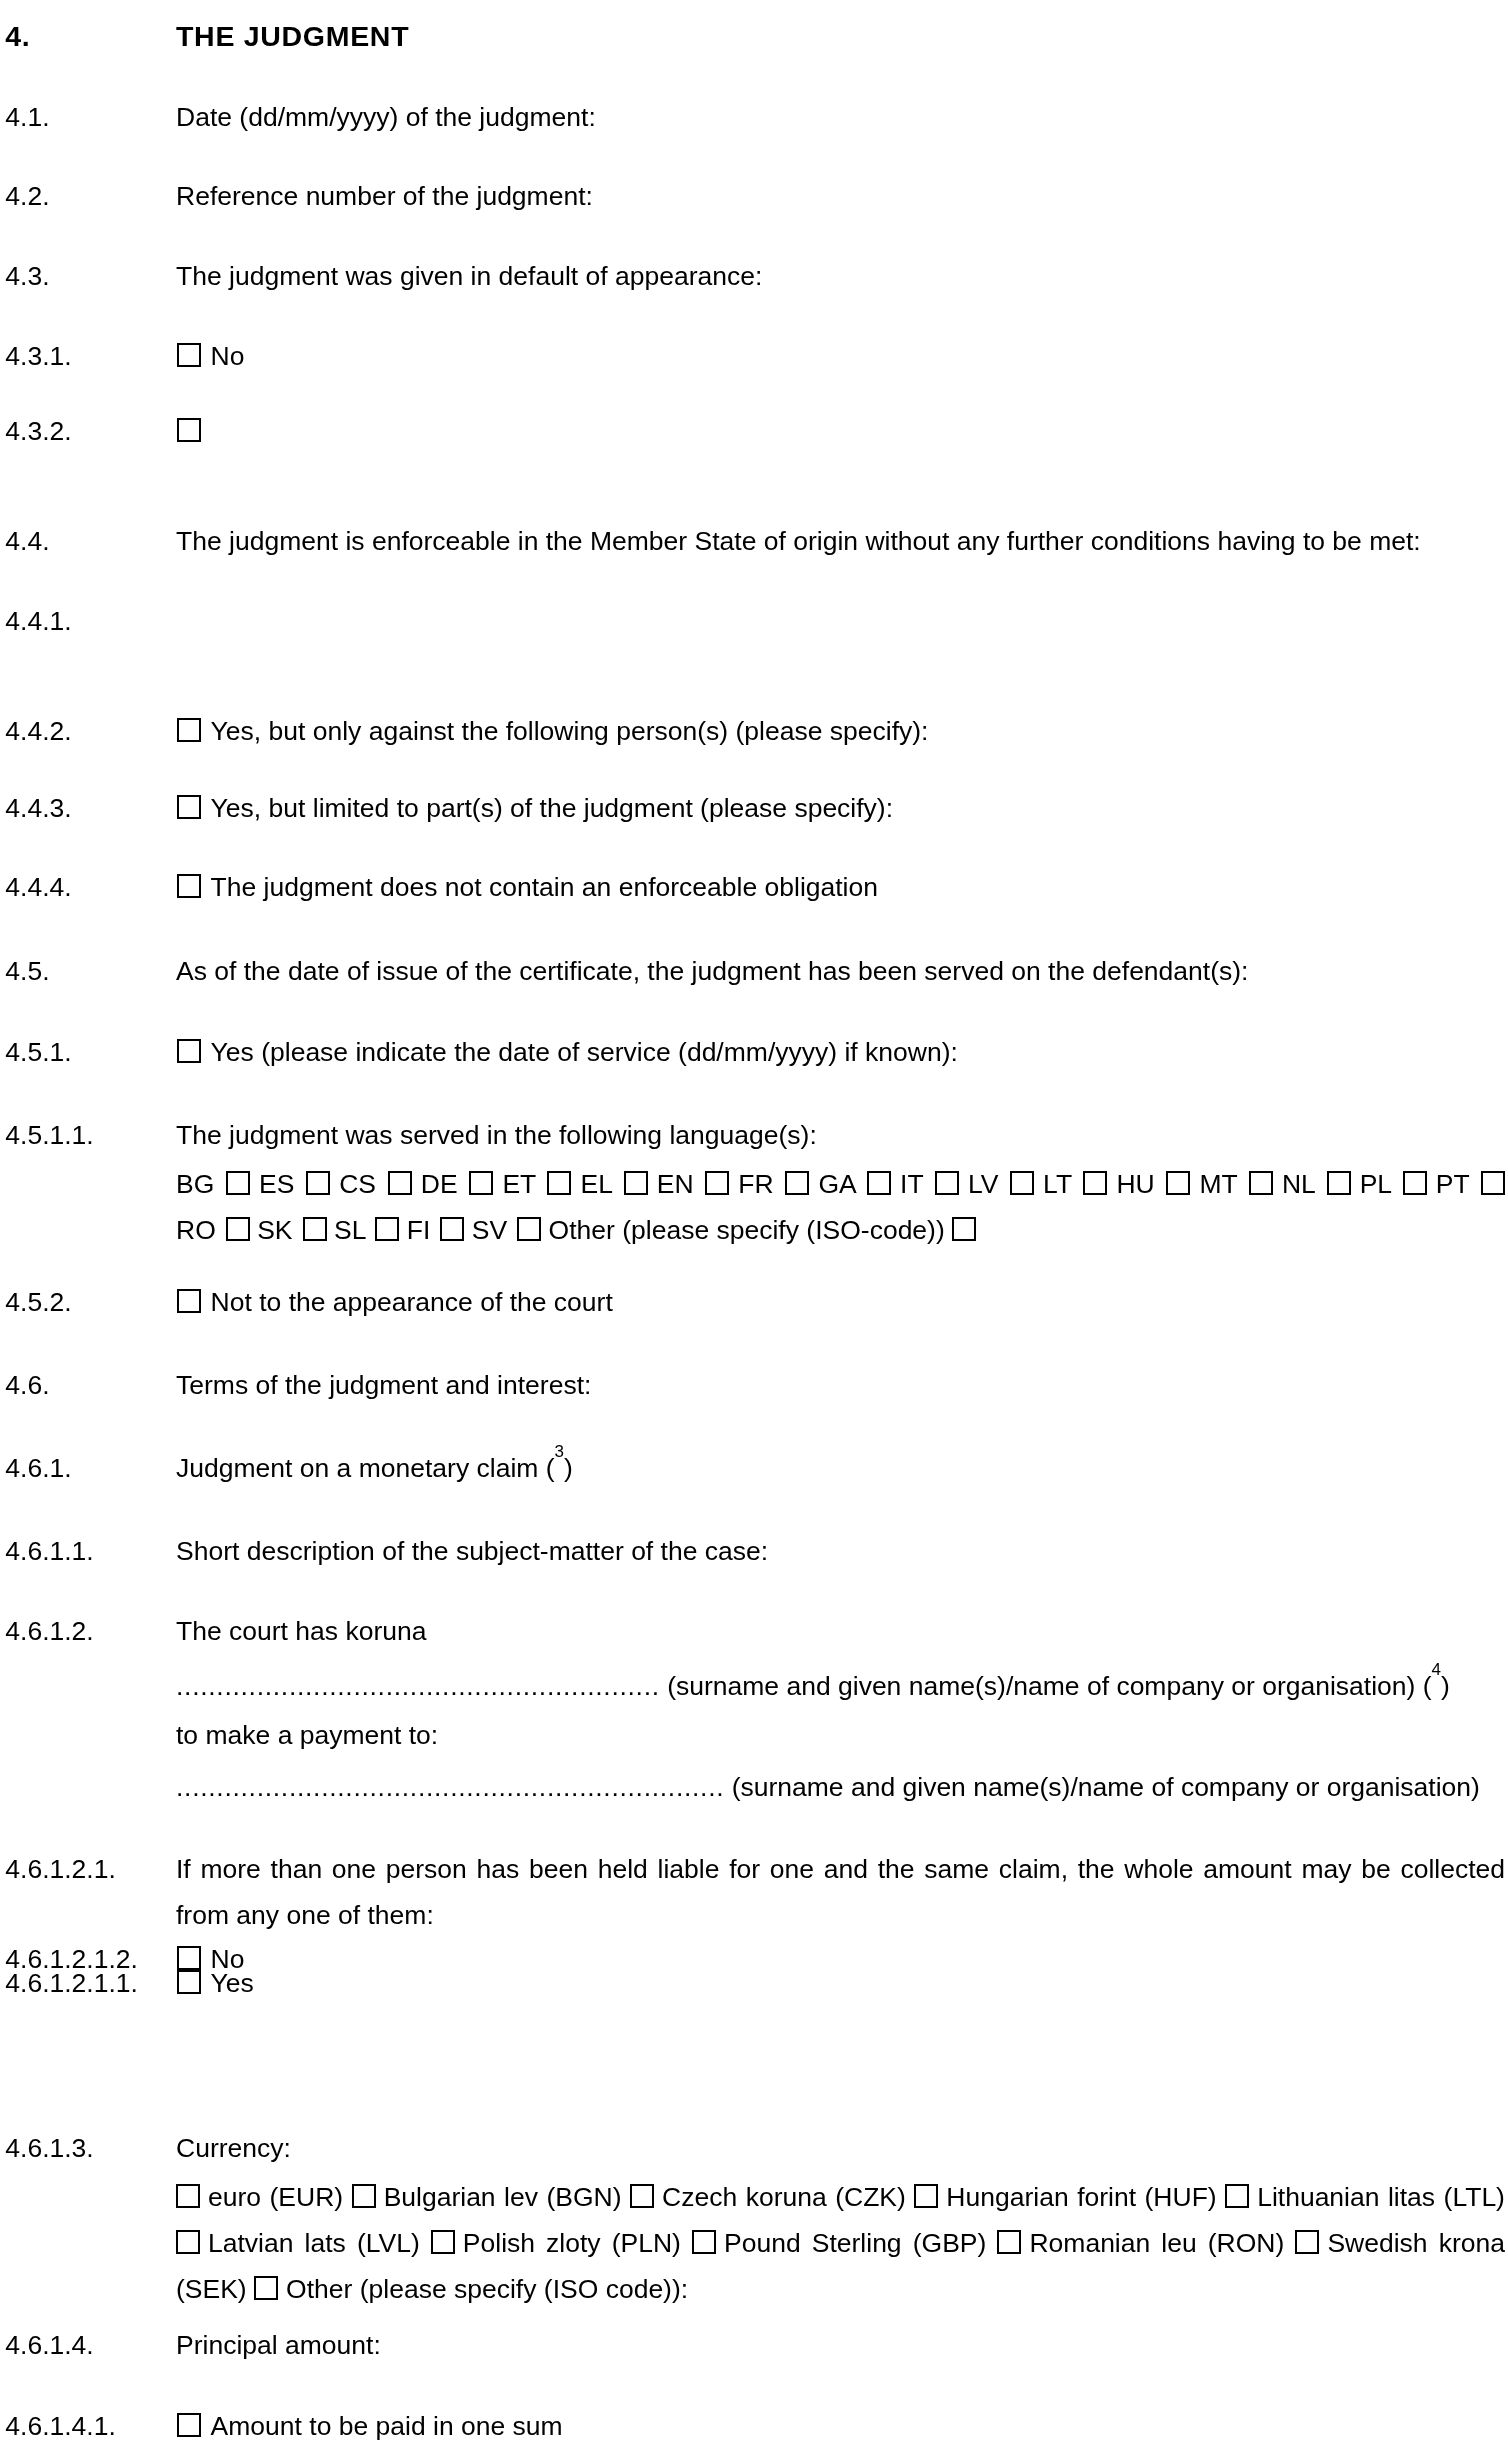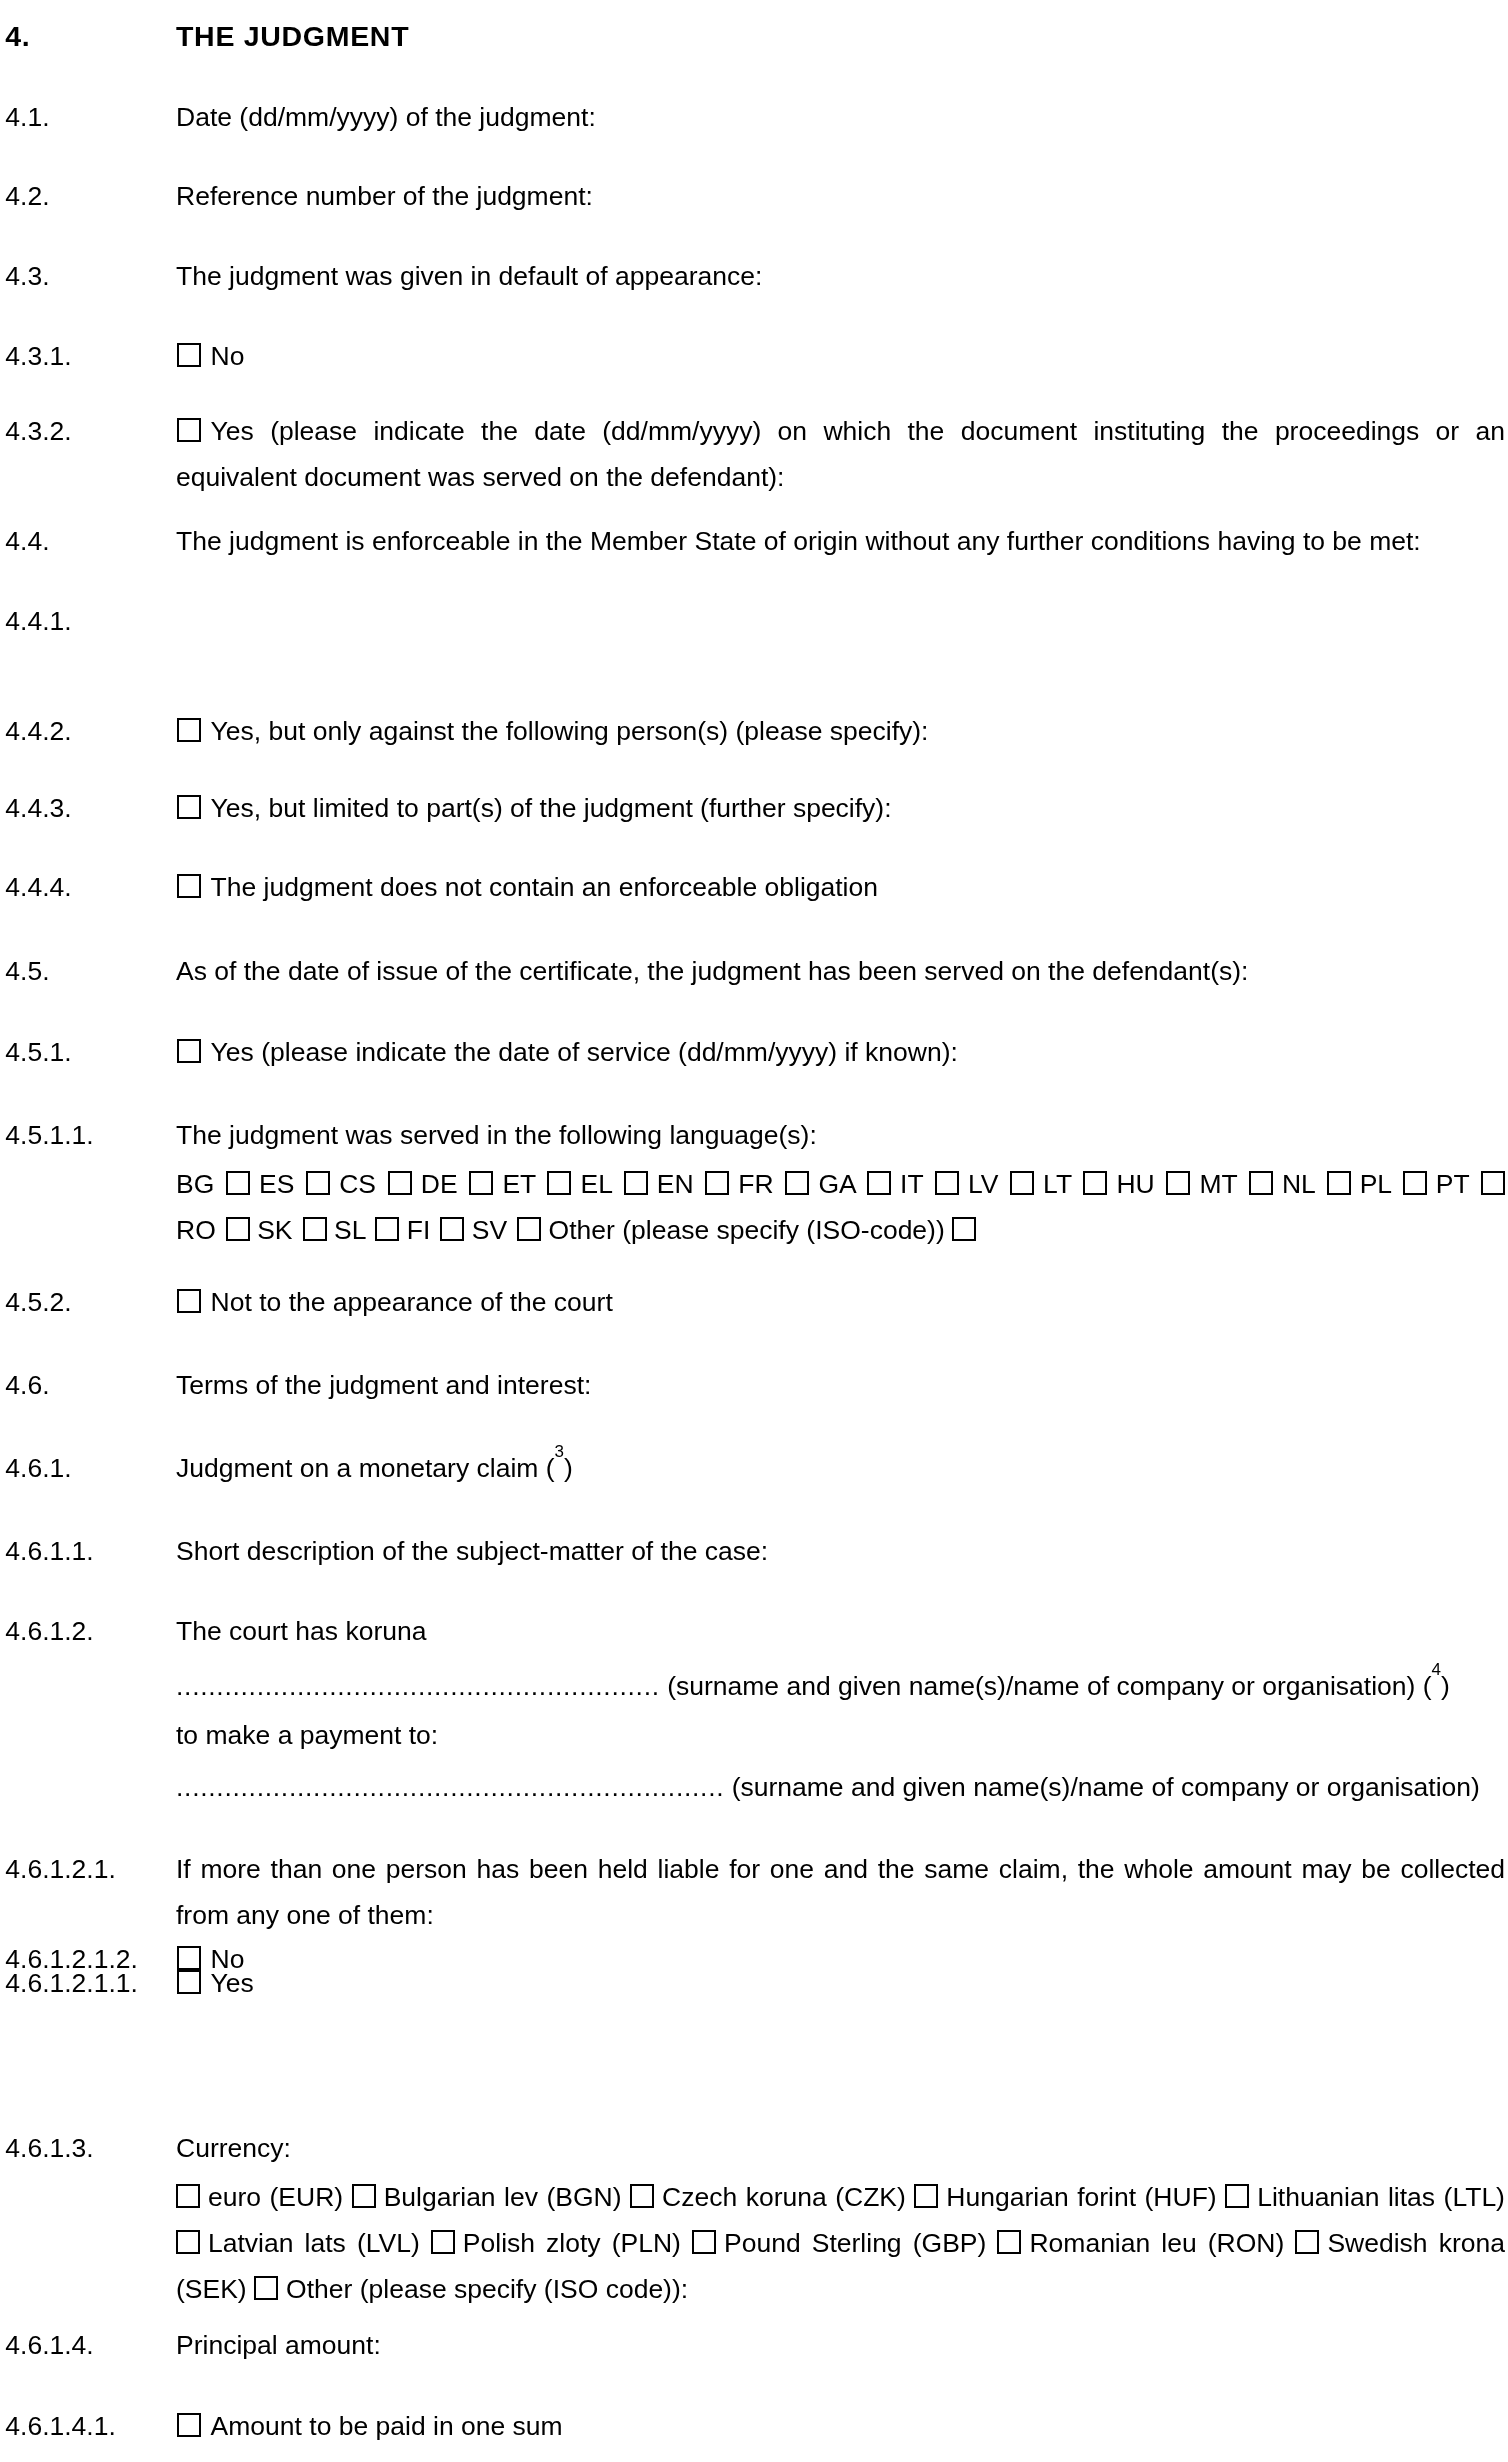--- a/index.html
+++ b/index.html
@@ -67,7 +67,7 @@
   <div class="row" style="top:408px">
     <span class="num">4.3.2.</span>
     <div class="content">
-      <span class="cb cb-lead"></span><span>Yes (please indicate the date (dd/mm/yyyy) on which the document instituting the proceedings or an equivalent document was served on the defendant):</span>
+      <span class="cb cb-lead"></span>
     </div>
   </div>
 

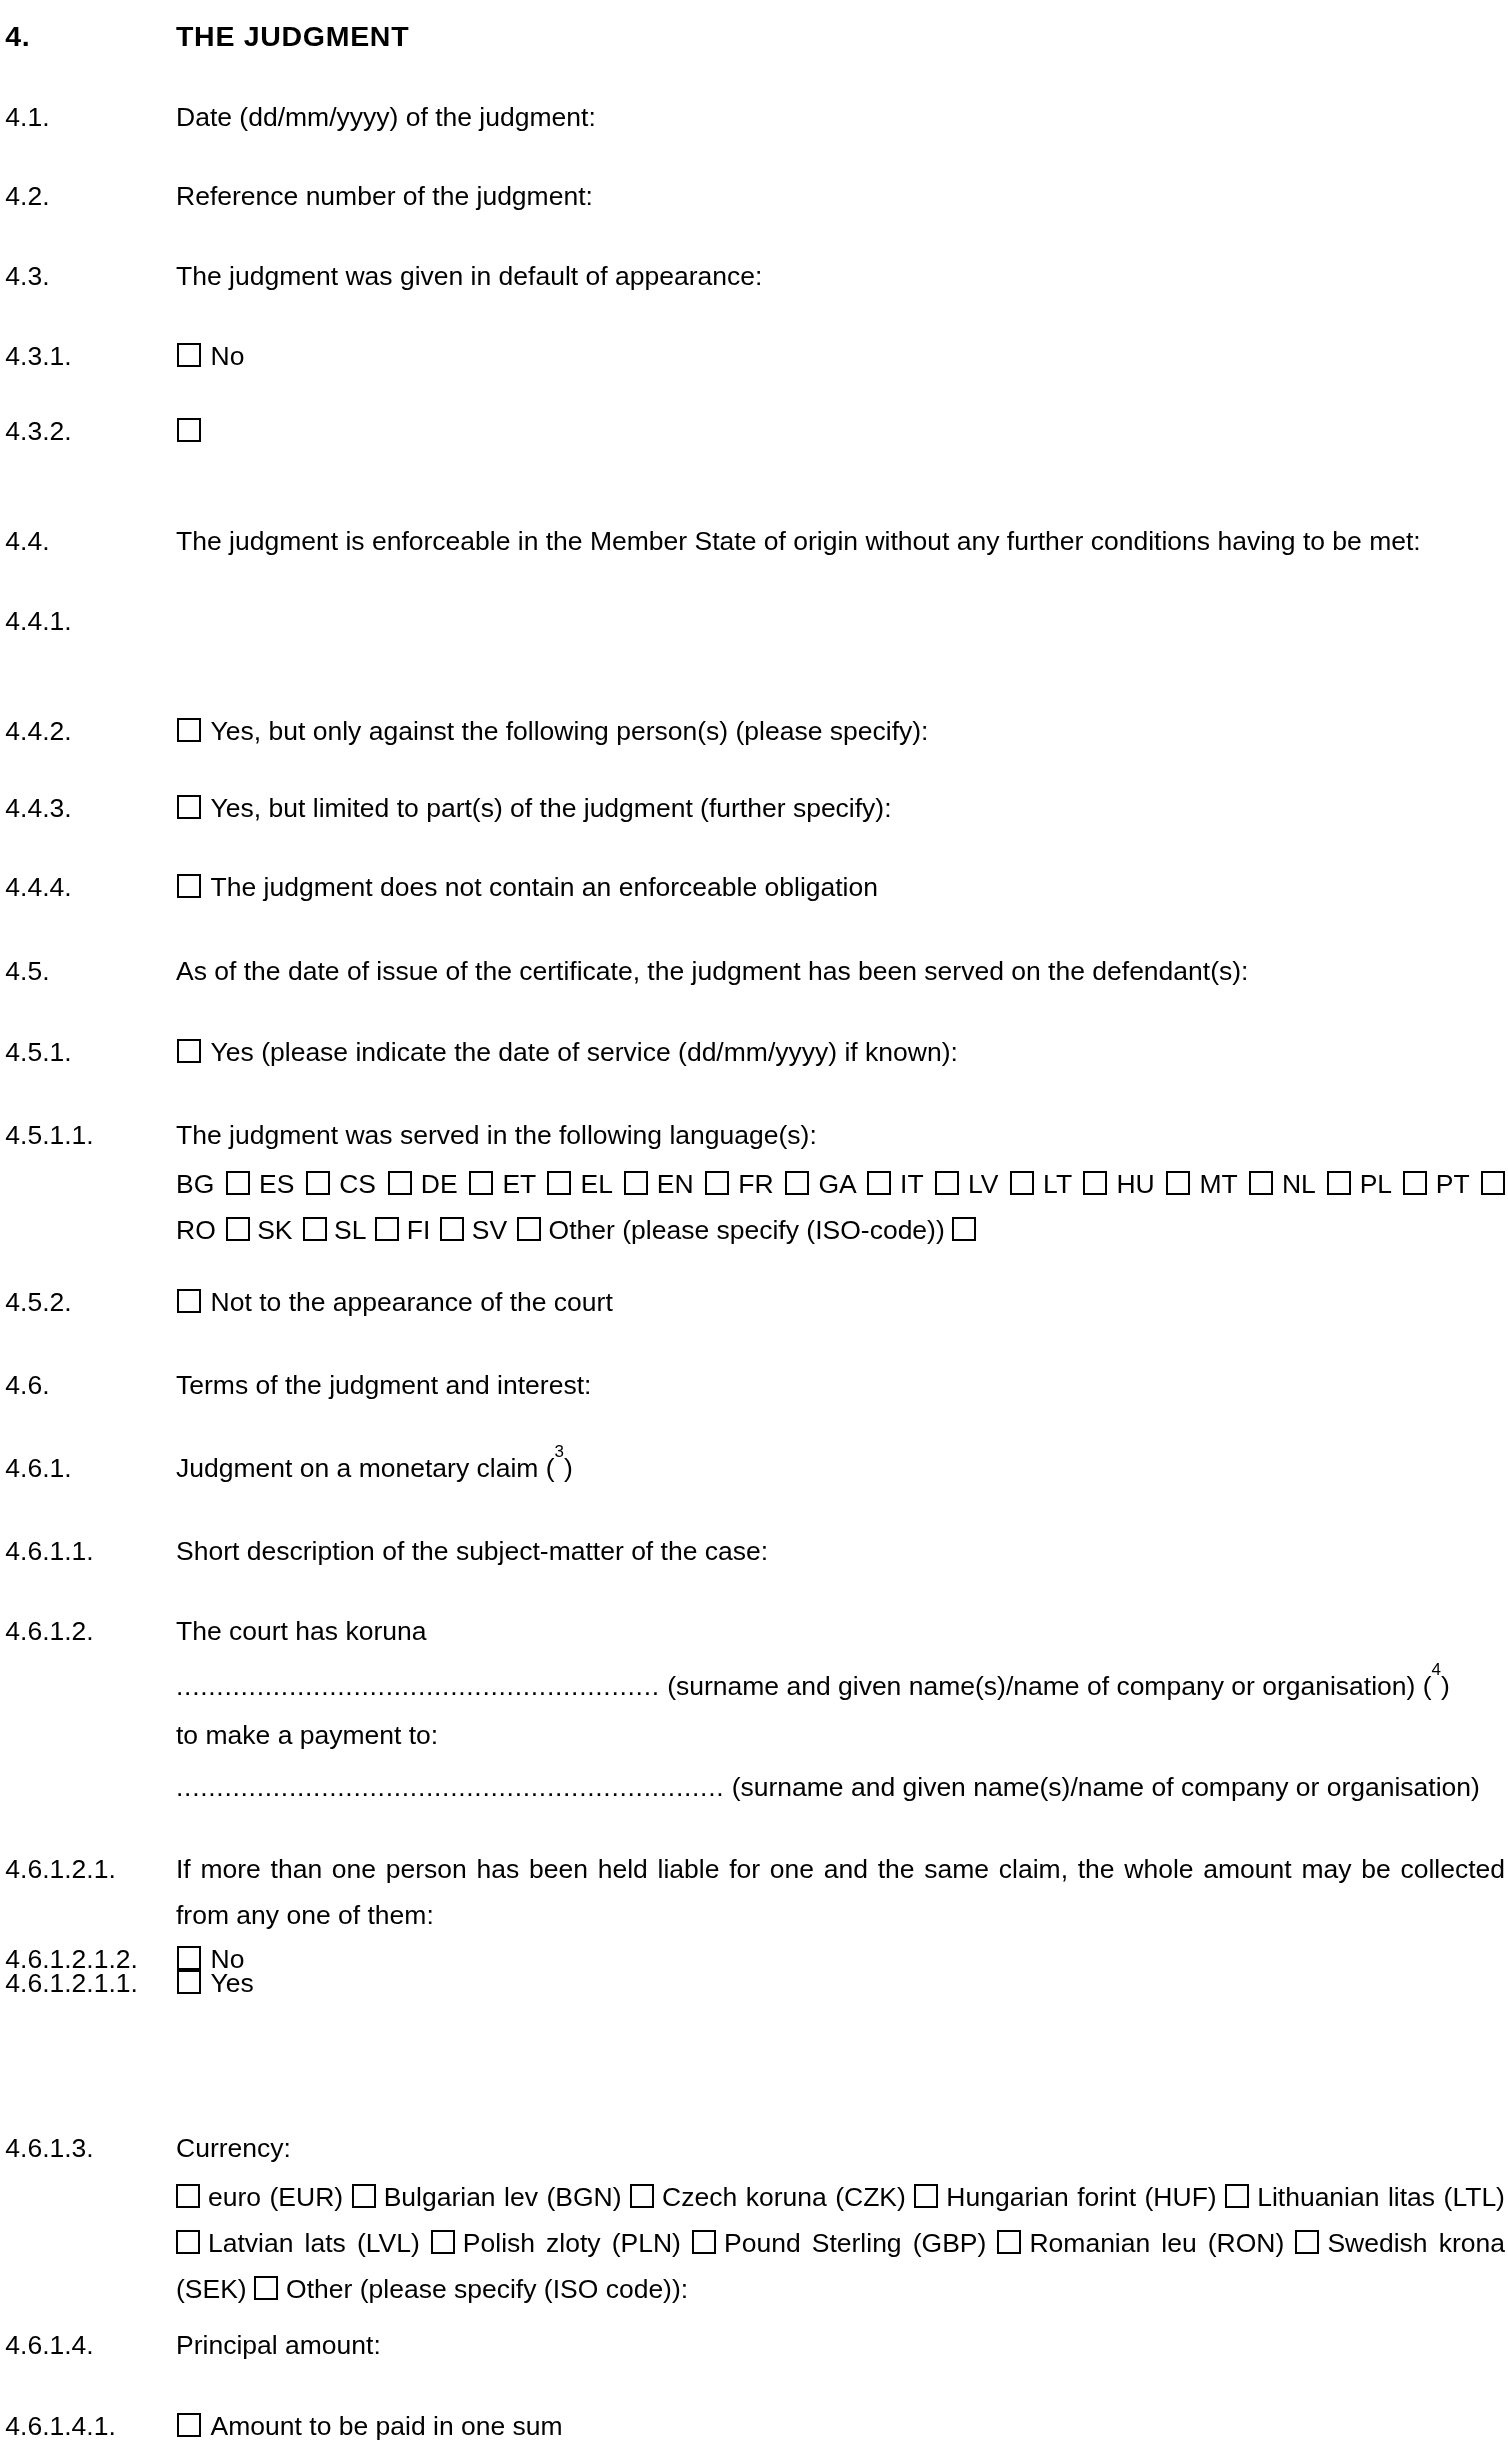--- a/index.html
+++ b/index.html
@@ -90,7 +90,7 @@
   <div class="row" style="top:785px">
     <span class="num">4.4.3.</span>
     <div class="content">
-      <span class="cb cb-lead"></span><span>Yes, but limited to part(s) of the judgment (further specify):</span>
+      <span class="cb cb-lead"></span><span>Yes, but limited to part(s) of the judgment (please specify):</span>
     </div>
   </div>
 

